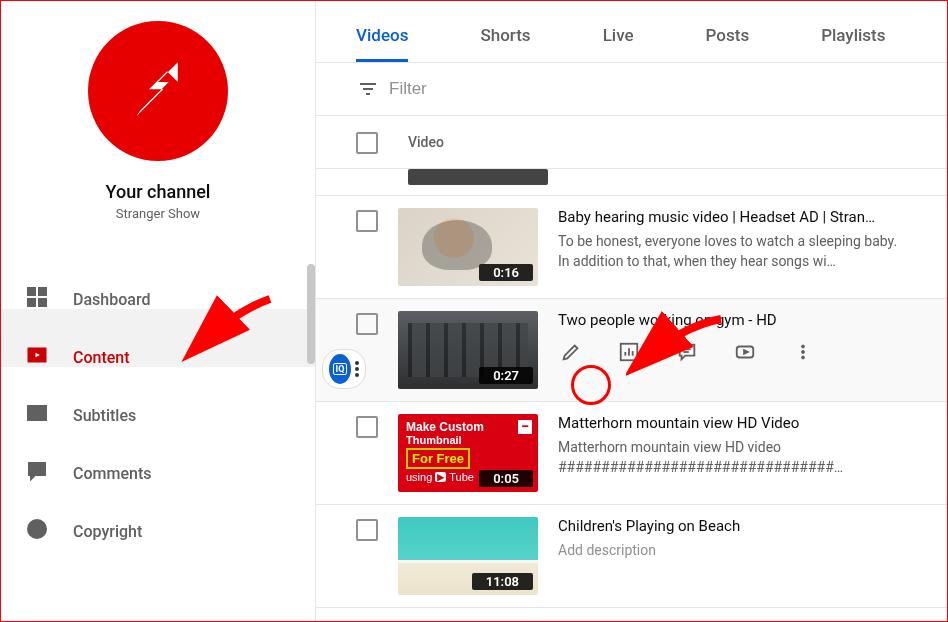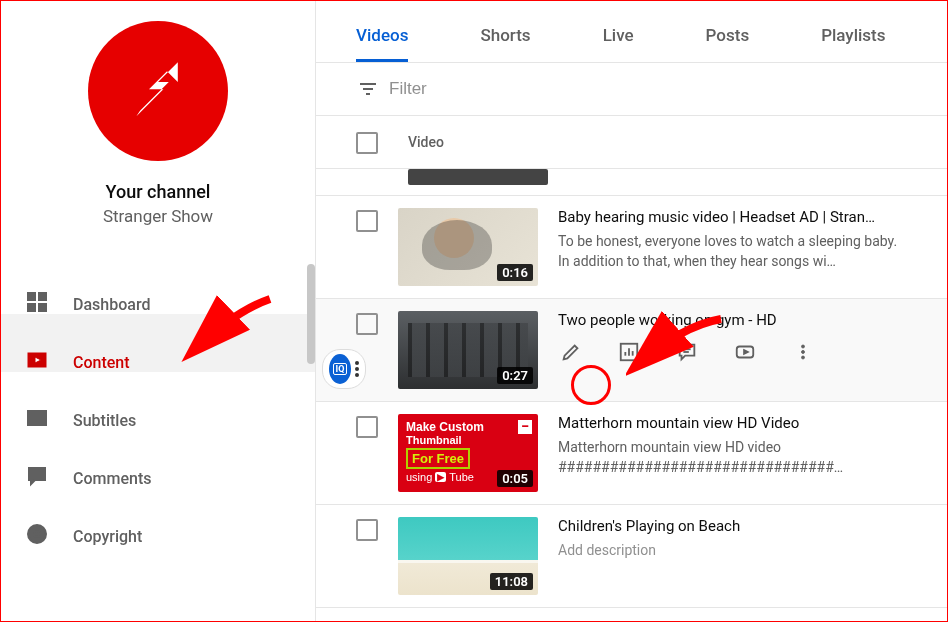--- a/index.html
+++ b/index.html
@@ -10,7 +10,7 @@
 .channel-logo { width: 140px; height: 140px; border-radius: 50%; background: #e60000; margin: 0 auto 20px; display: flex; align-items: center; justify-content: center; position: relative; }
 .channel-logo svg { width: 90px; height: 90px; }
 .channel-title { font-size: 18px; font-weight: 500; color: #0d0d0d; margin-bottom: 4px; }
-.channel-name { font-size: 17px; color: #606060; }
+.channel-name { font-size: 13px; color: #606060; }
 .nav-list { }
 .nav-item { display: flex; align-items: flex-end; padding: 0 24px; height: 58px; cursor: pointer; gap: 24px; color: #606060; }
 .nav-item.active { background: #f2f2f2; color: #cc0000; }

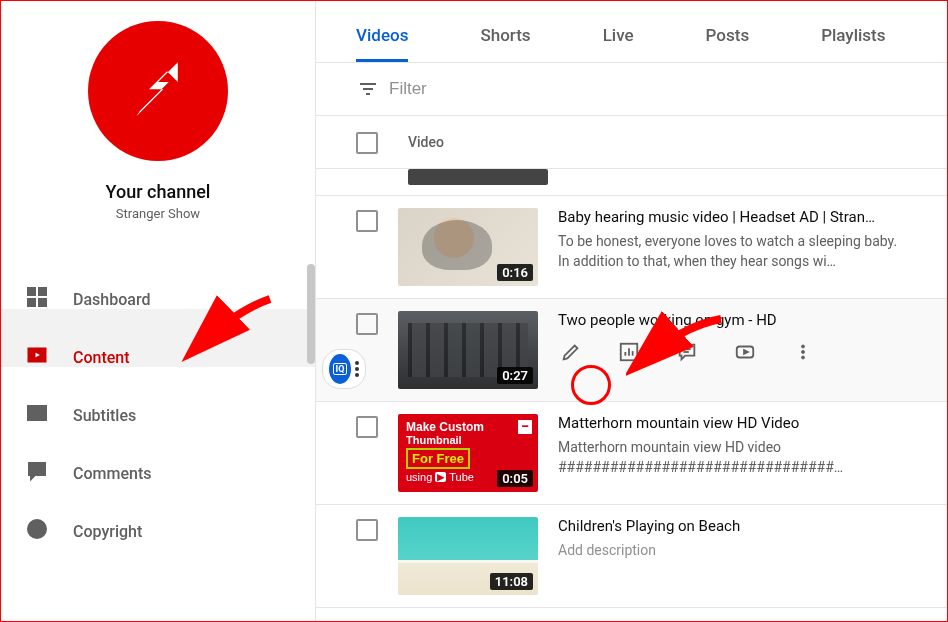--- a/index.html
+++ b/index.html
@@ -38,7 +38,7 @@
 .row.hover { background: #f9f9f9; }
 .checkbox { width: 22px; height: 22px; border: 2px solid #909090; border-radius: 2px; flex-shrink: 0; margin-top: 2px; cursor:pointer; }
 .thumb { width: 140px; height: 78px; background: #333; position: relative; flex-shrink: 0; border-radius: 2px; overflow:hidden; }
-.thumb-duration { position: absolute; right: 5px; bottom: 5px; background: rgba(0,0,0,0.85); color:#fff; font-size: 13px; font-weight:600; padding: 1px 5px; border-radius: 2px; }
+.thumb-duration { position: absolute; right: 5px; bottom: 5px; background: rgba(0,0,0,0.85); color:#fff; font-size: 13px; font-weight:600; padding: 1px 14px; border-radius: 2px; }
 .meta { flex: 1; min-width: 0; }
 .title { font-size: 15px; color: #0d0d0d; margin-bottom: 6px; white-space: nowrap; overflow:hidden; text-overflow: ellipsis; }
 .desc { font-size: 14px; color: #606060; line-height: 1.4; max-height: 40px; overflow: hidden; }

